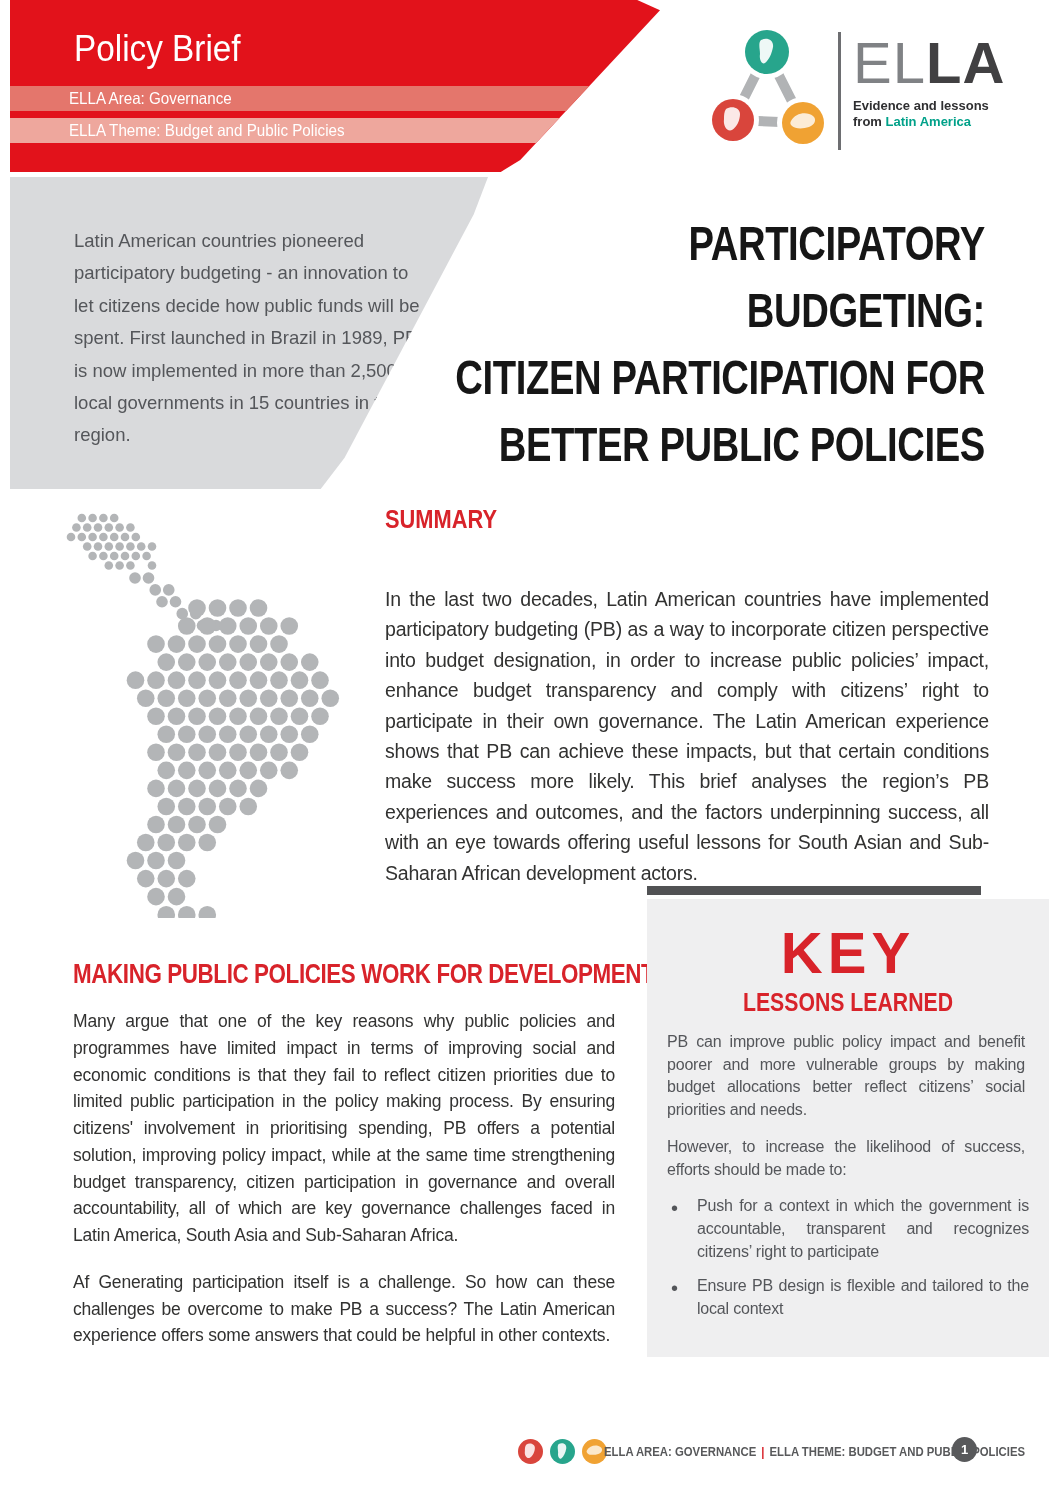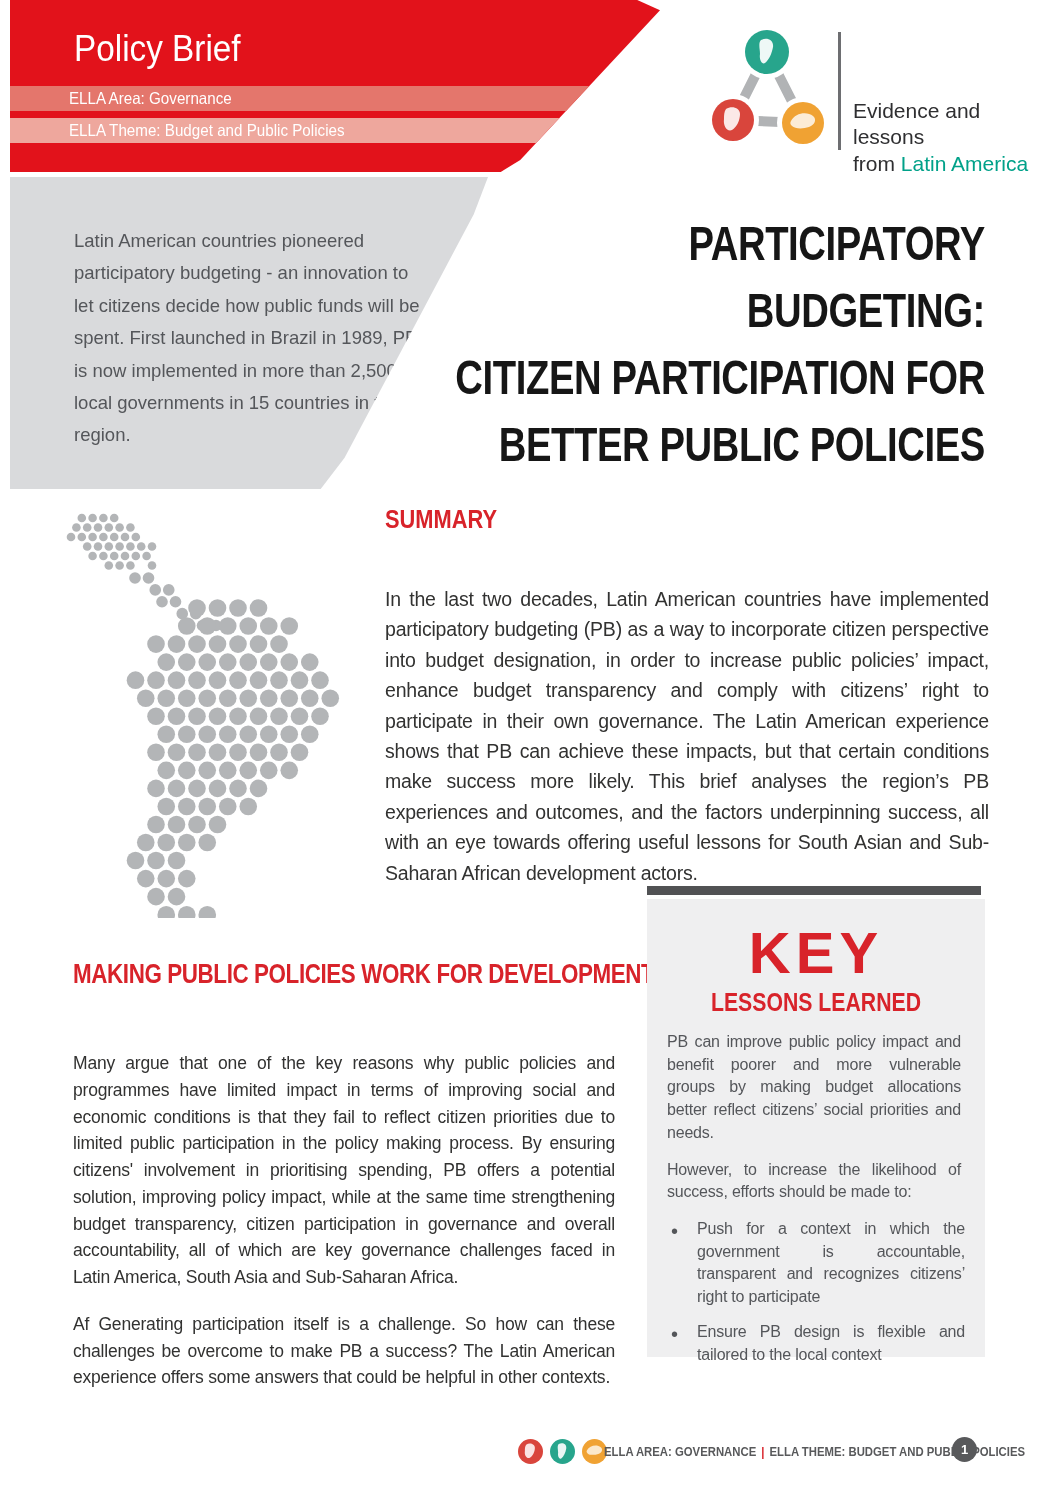--- a/index.html
+++ b/index.html
@@ -141,6 +141,7 @@
       </g>
     </svg>
     <div class="logo-divider"></div>
+    <div class="logo-wordmark"><span class="lt">EL</span><span class="dk">LA</span></div>
     <div class="logo-tagline">
       <span>Evidence and lessons</span><br>
       <span>from </span><span class="teal">Latin America</span>

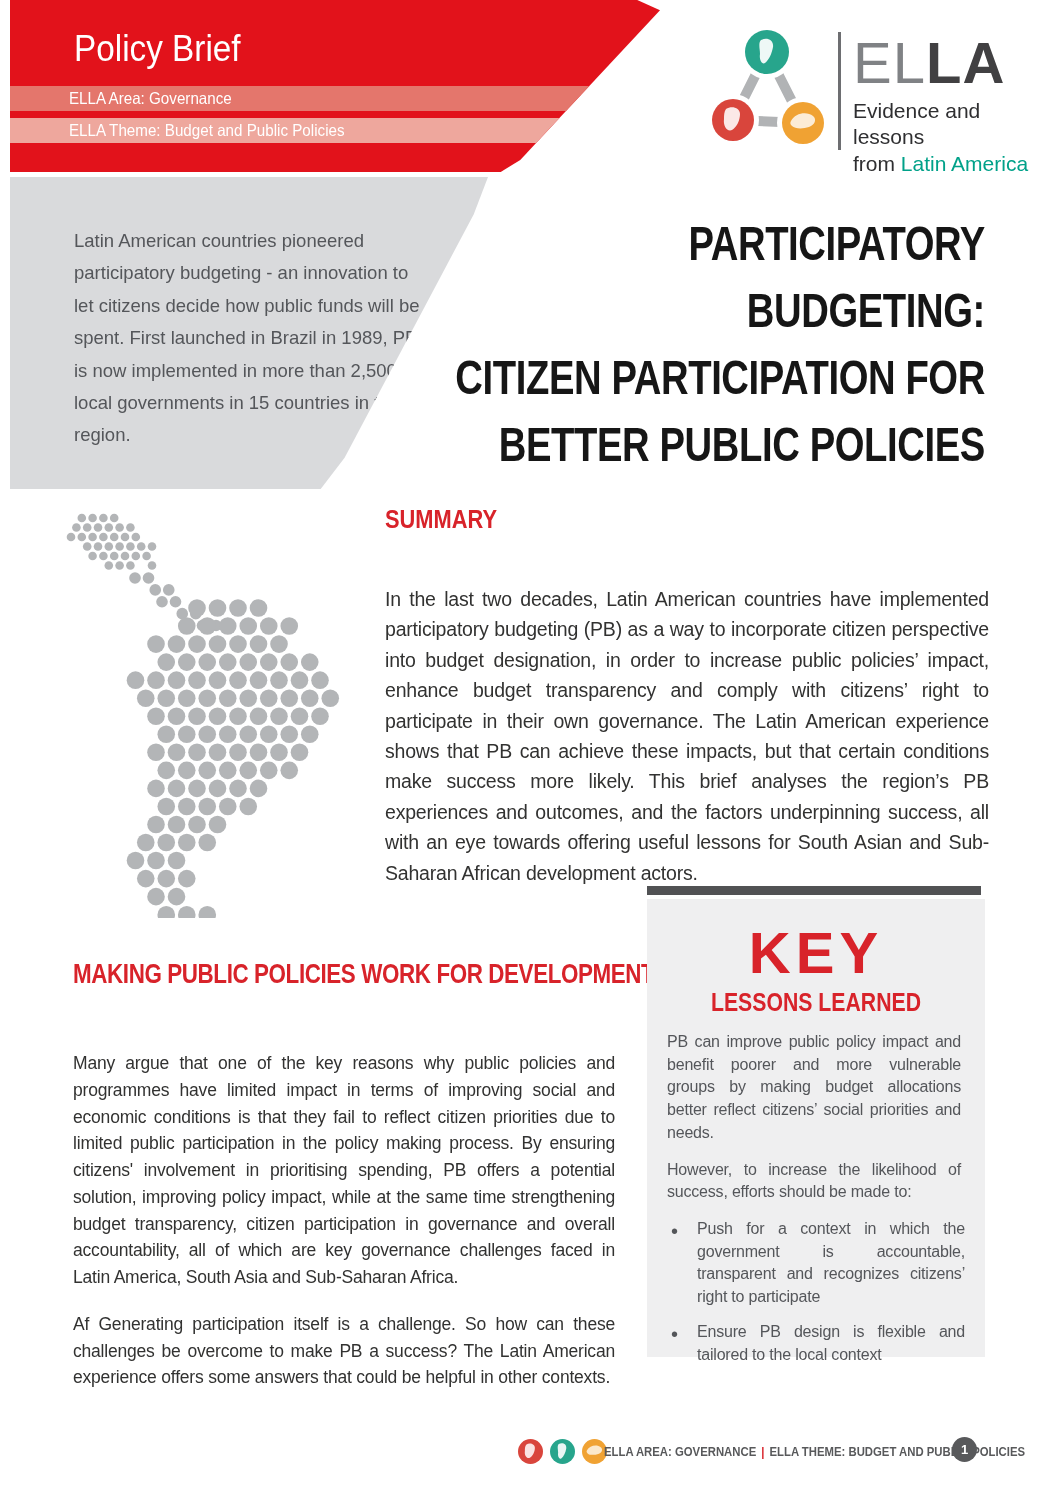--- a/index.html
+++ b/index.html
@@ -31,7 +31,7 @@
   .logo-wordmark{position:absolute;left:158px;top:22px;font-size:58px;line-height:1;letter-spacing:1px;}
   .logo-wordmark .lt{color:var(--c-logo_text_light,#808285);font-weight:400;}
   .logo-wordmark .dk{color:var(--c-logo_text_dark,#414042);font-weight:700;}
-  .logo-tagline{position:absolute;left:158px;top:86px;font-size:21px;font-weight:400;line-height:1.25;color:#2F2F31;}
+  .logo-tagline{position:absolute;left:158px;top:86px;font-size:13px;font-weight:700;line-height:1.25;color:#2F2F31;}
   .logo-tagline .teal{color:var(--c-teal,#00A189);}
   
   .intro-box{

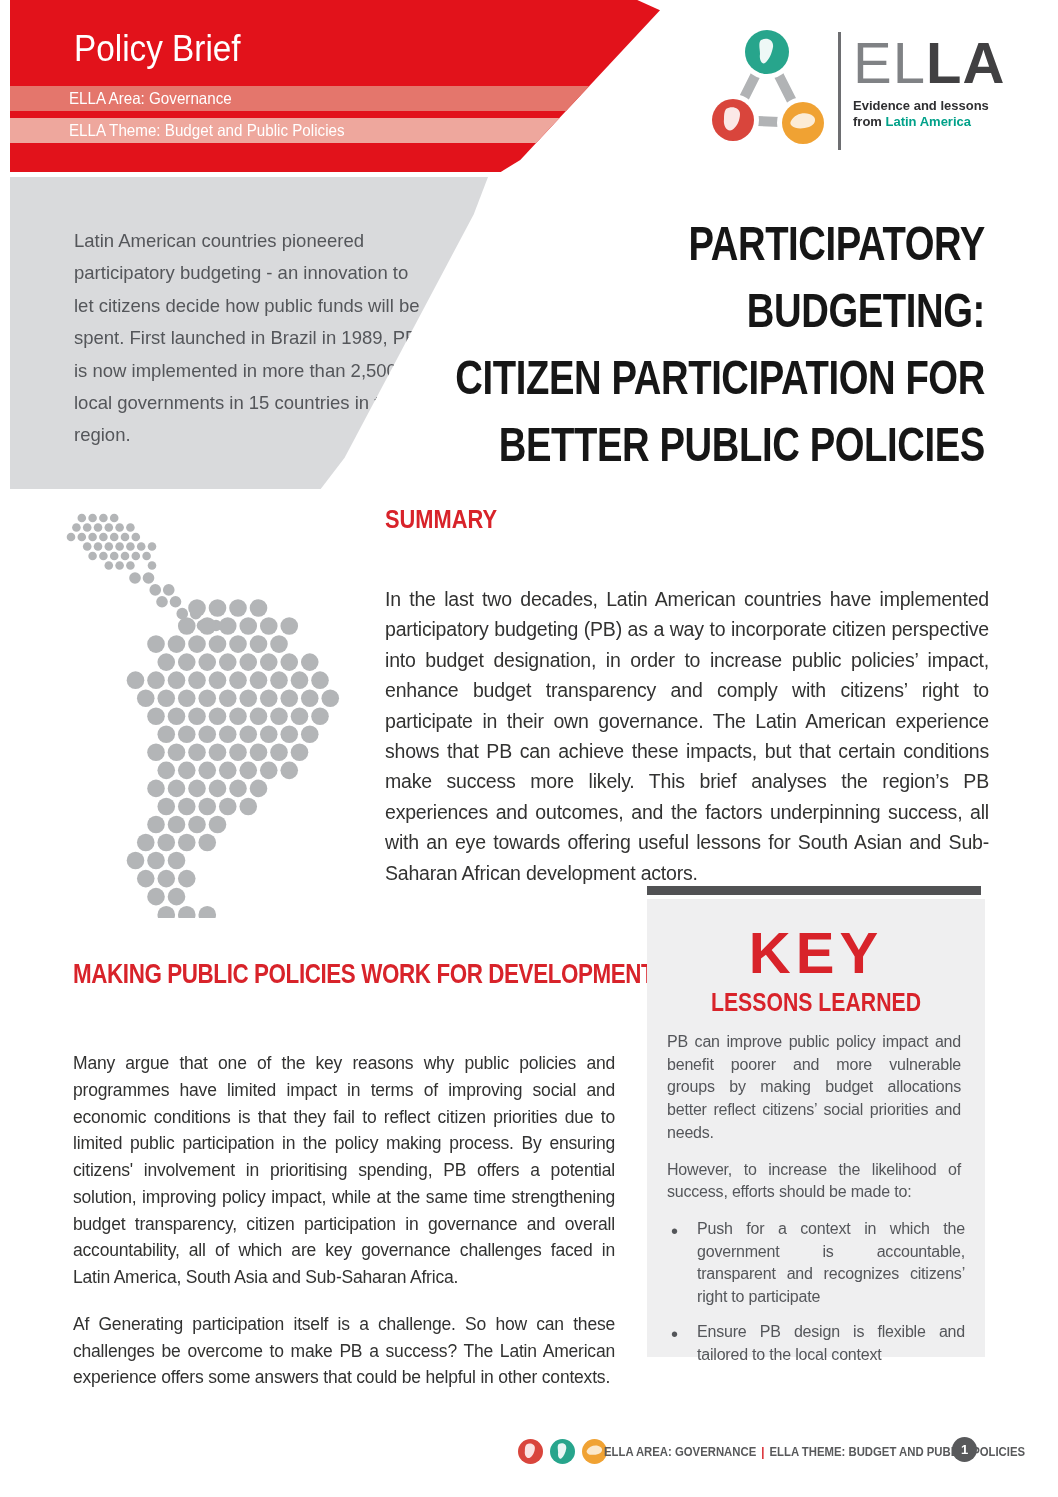--- a/index.html
+++ b/index.html
@@ -73,7 +73,7 @@
   
   .key-bar{position:absolute;left:647px;top:886px;width:334px;height:9px;background:var(--c-key_bar,#515254);}
   .key-box{
-    position:absolute;left:647px;top:899px;width:338px;height:458px;
+    position:absolute;left:647px;top:899px;width:402px;height:458px;
     background:var(--c-key_bg,#EFEFF0);box-sizing:border-box;padding:14px 20px 0 20px;
   }
   .key-title{

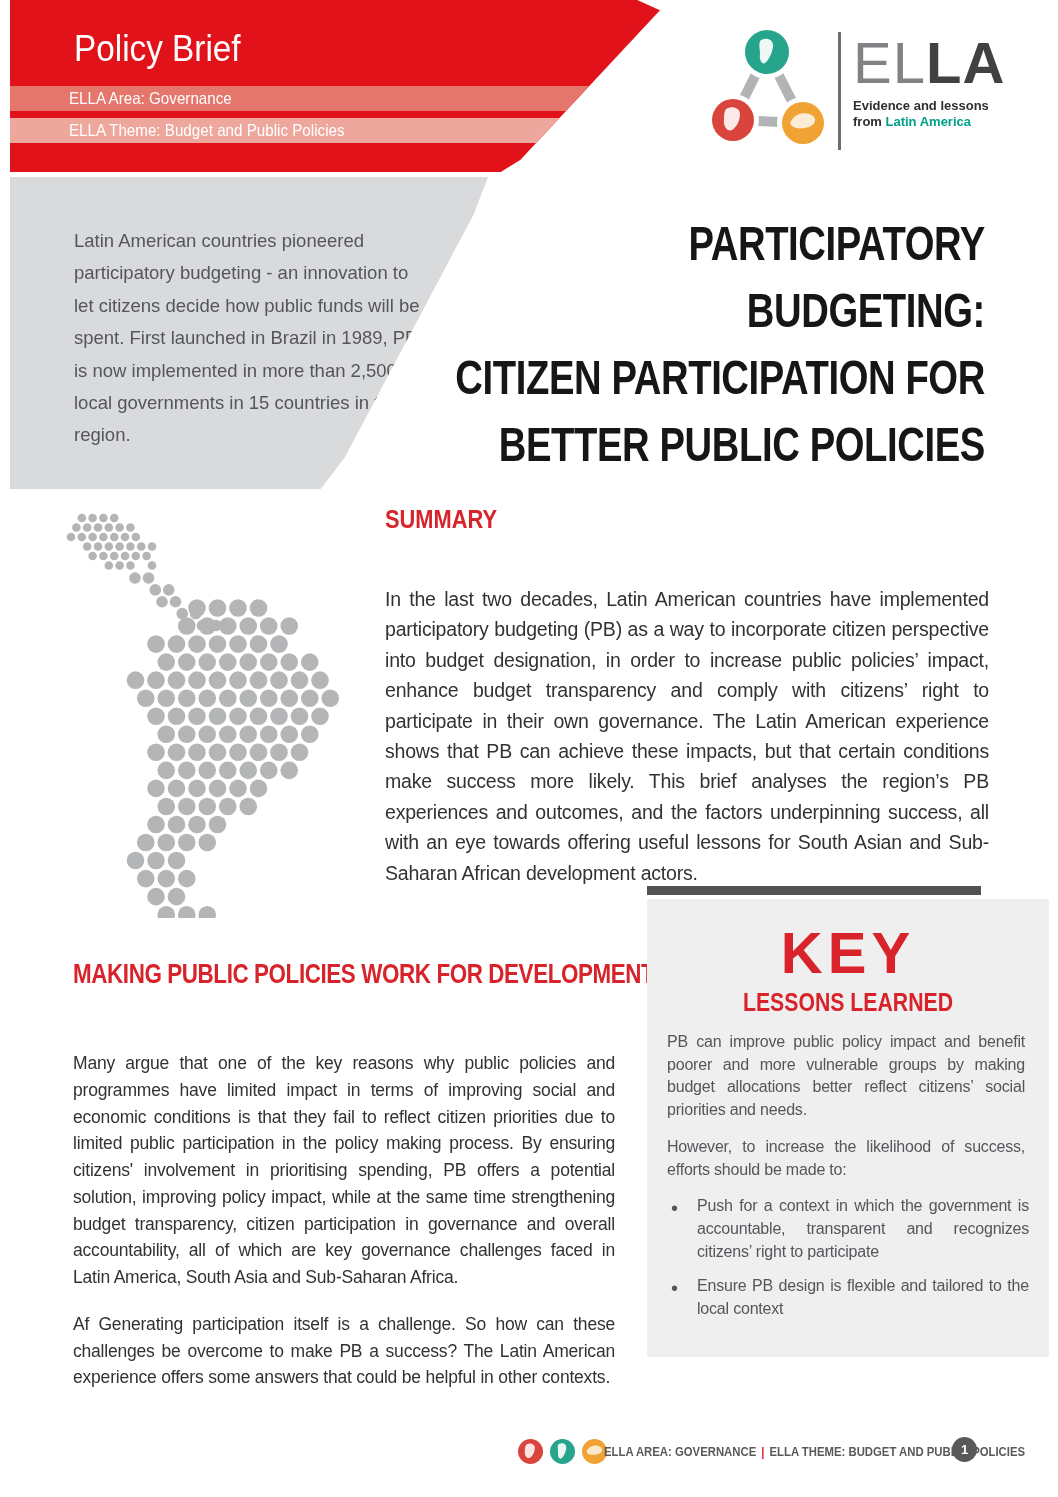--- a/index.html
+++ b/index.html
@@ -67,7 +67,7 @@
   }
   .section-body{
     position:absolute;left:73px;top:1008px;width:542px;text-align:justify;
-    font-size:17.5px;line-height:1.53;color:var(--c-body_text,#323231);letter-spacing:-.2px;margin-top:42px;
+    font-size:17.5px;line-height:1.53;color:var(--c-body_text,#323231);letter-spacing:-.2px;
   }
   .section-body p{margin:0 0 20px 0;}
   

